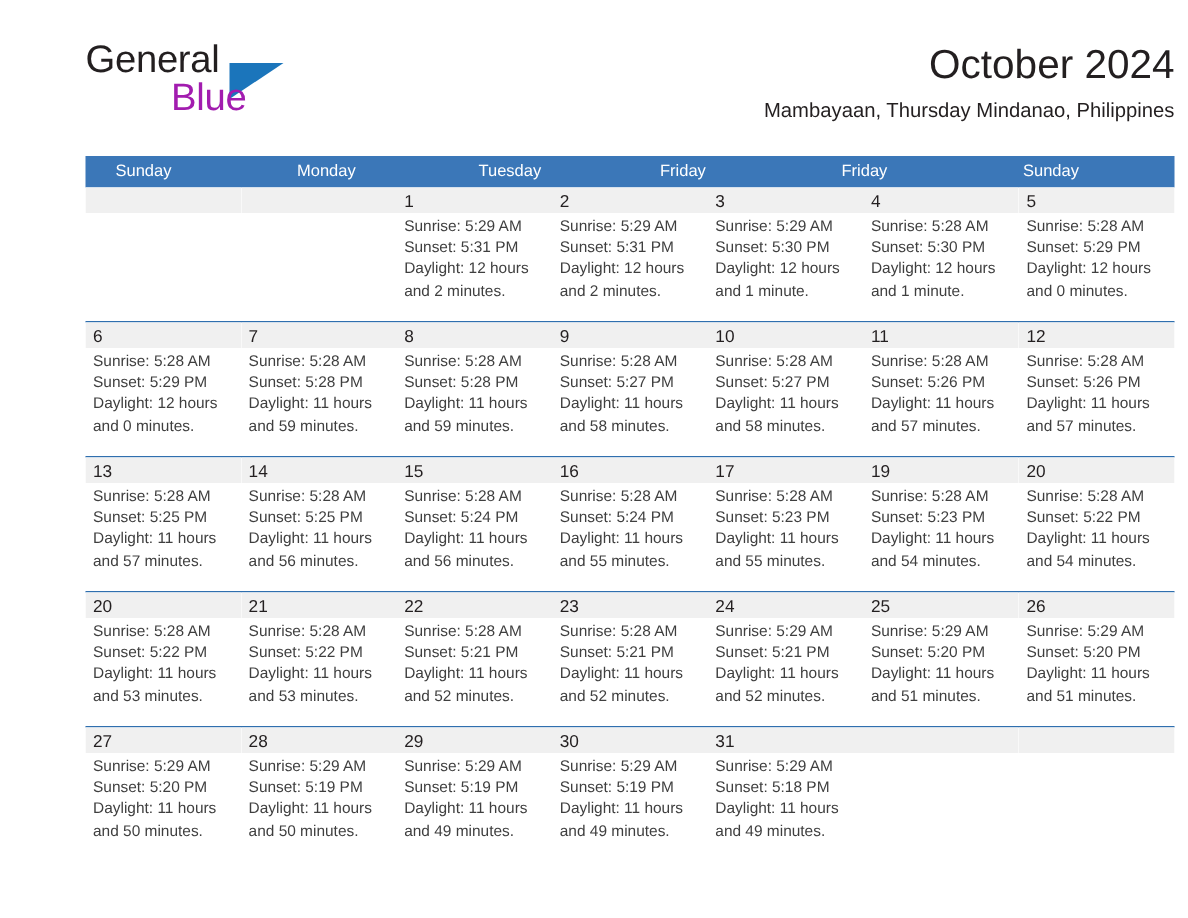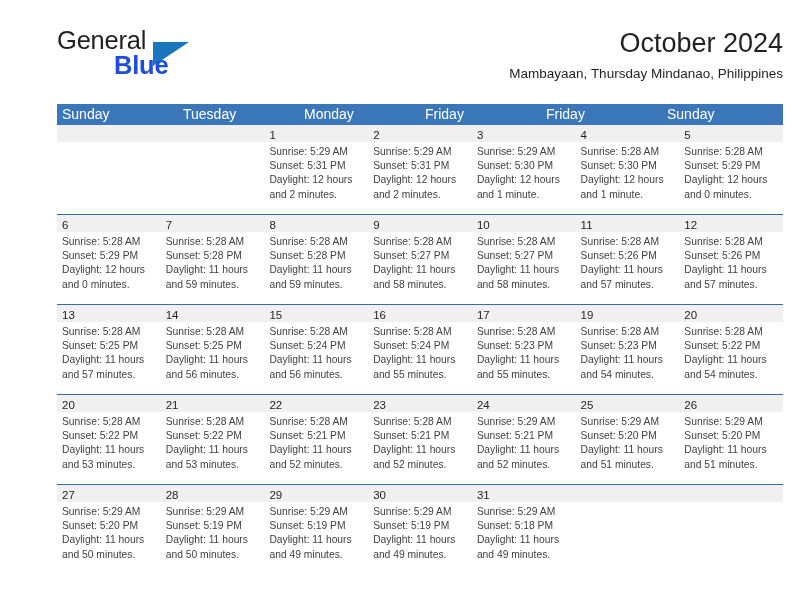--- a/index.html
+++ b/index.html
@@ -55,10 +55,9 @@
     top: 25px;
     font-size: 25.5px;
     letter-spacing: -0.2px;
-    color: #1d4ed8;
+    color: #a21caf;
     font-family: "Liberation Sans", sans-serif;
     line-height: 1;
-    font-weight: bold;
   }
   .brand-triangle {
     position: absolute;

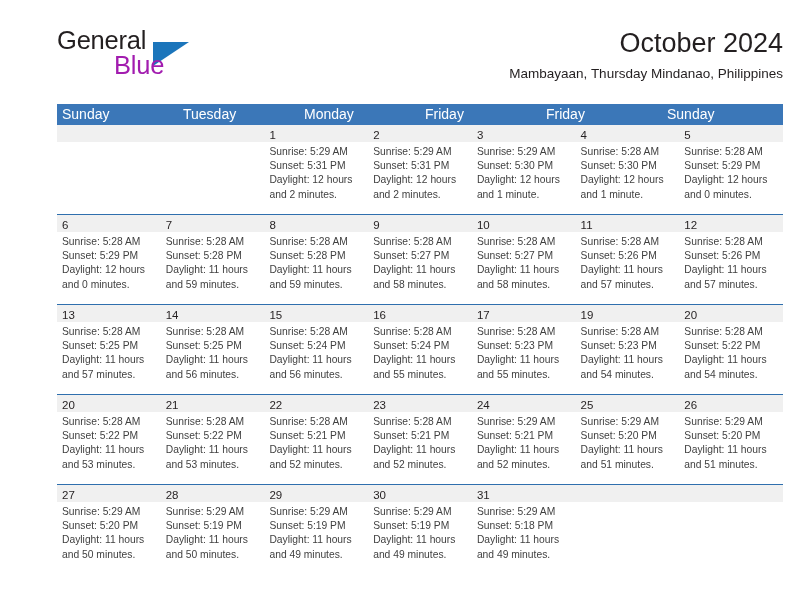--- a/index.html
+++ b/index.html
@@ -107,9 +107,9 @@
     flex: 1 1 0;
     min-width: 0;
     color: #ffffff;
-    font-size: 14px;
+    font-size: 11px;
     line-height: 21px;
-    padding-left: 5px;
+    padding-left: 20px;
     box-sizing: border-box;
     white-space: nowrap;
     overflow: hidden;

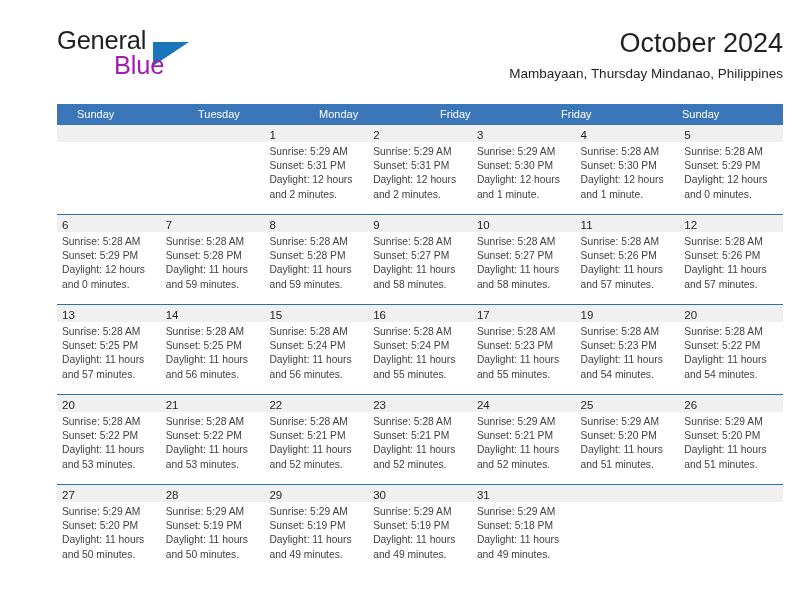--- a/index.html
+++ b/index.html
@@ -184,8 +184,8 @@
 
     <div class="weekdays">
       <div class="weekday">Sunday</div>
+      <div class="weekday">Monday</div>
       <div class="weekday">Tuesday</div>
-      <div class="weekday">Monday</div>
       <div class="weekday">Friday</div>
       <div class="weekday">Friday</div>
       <div class="weekday">Sunday</div>

